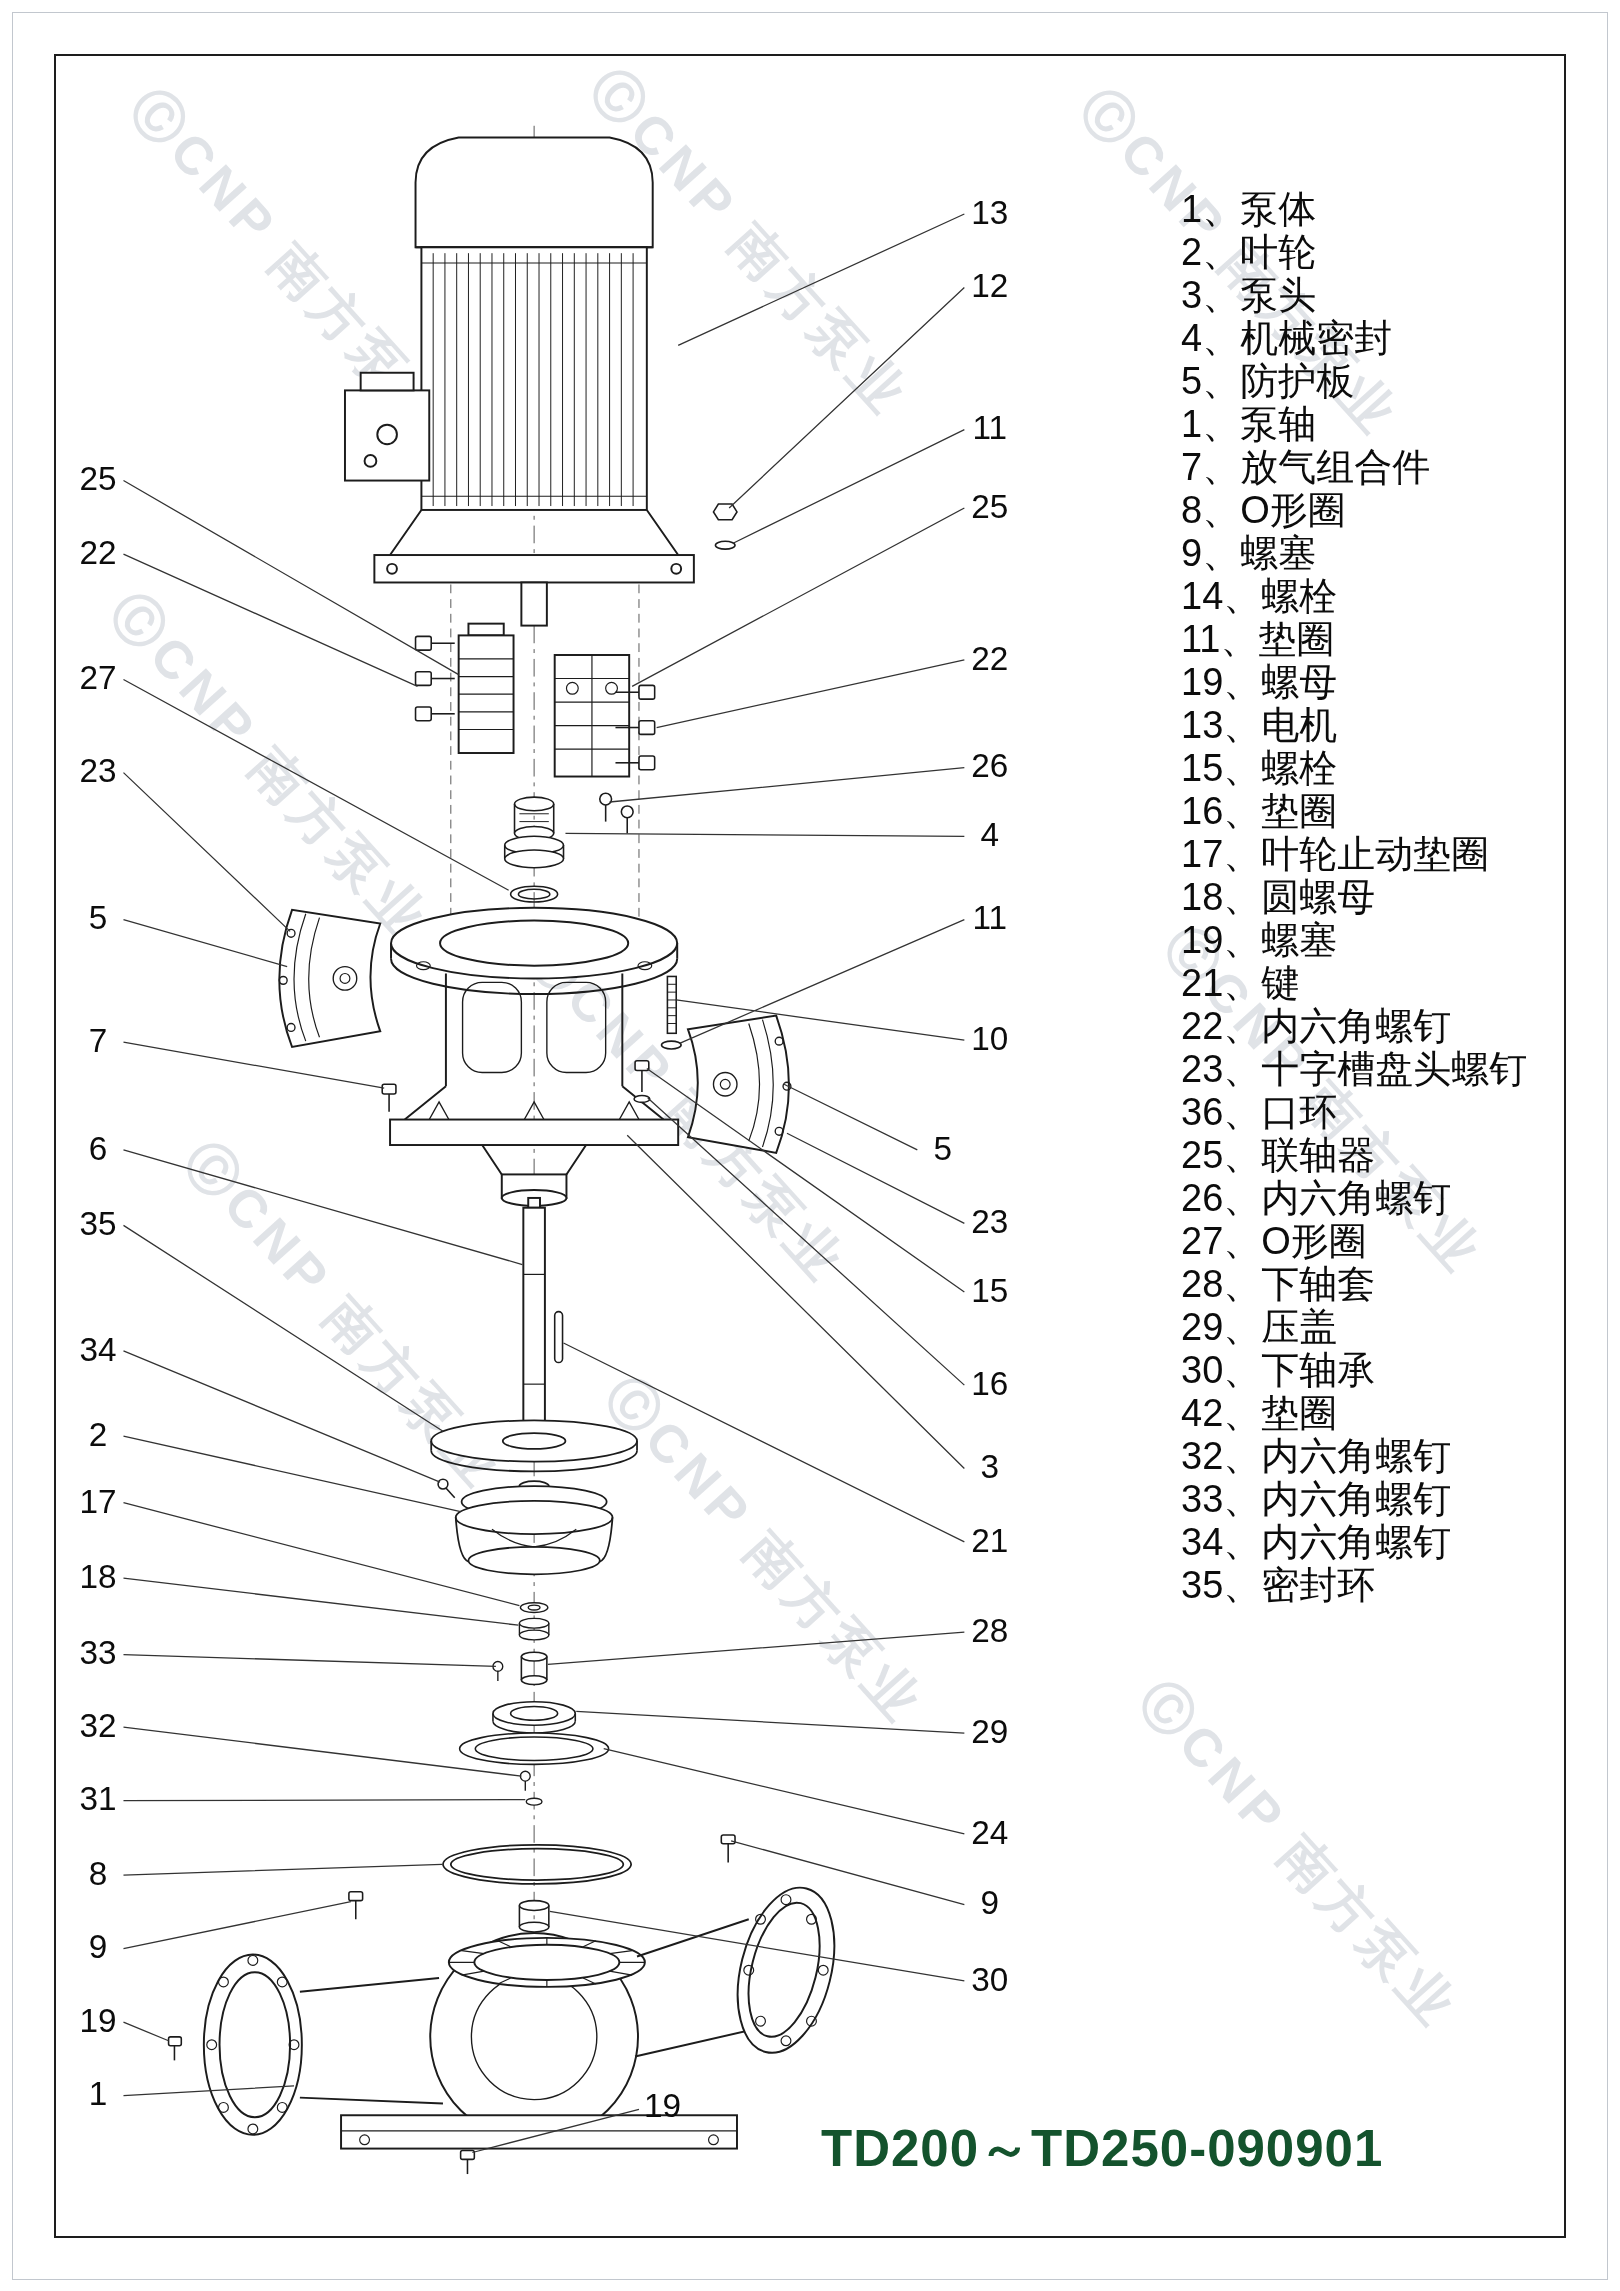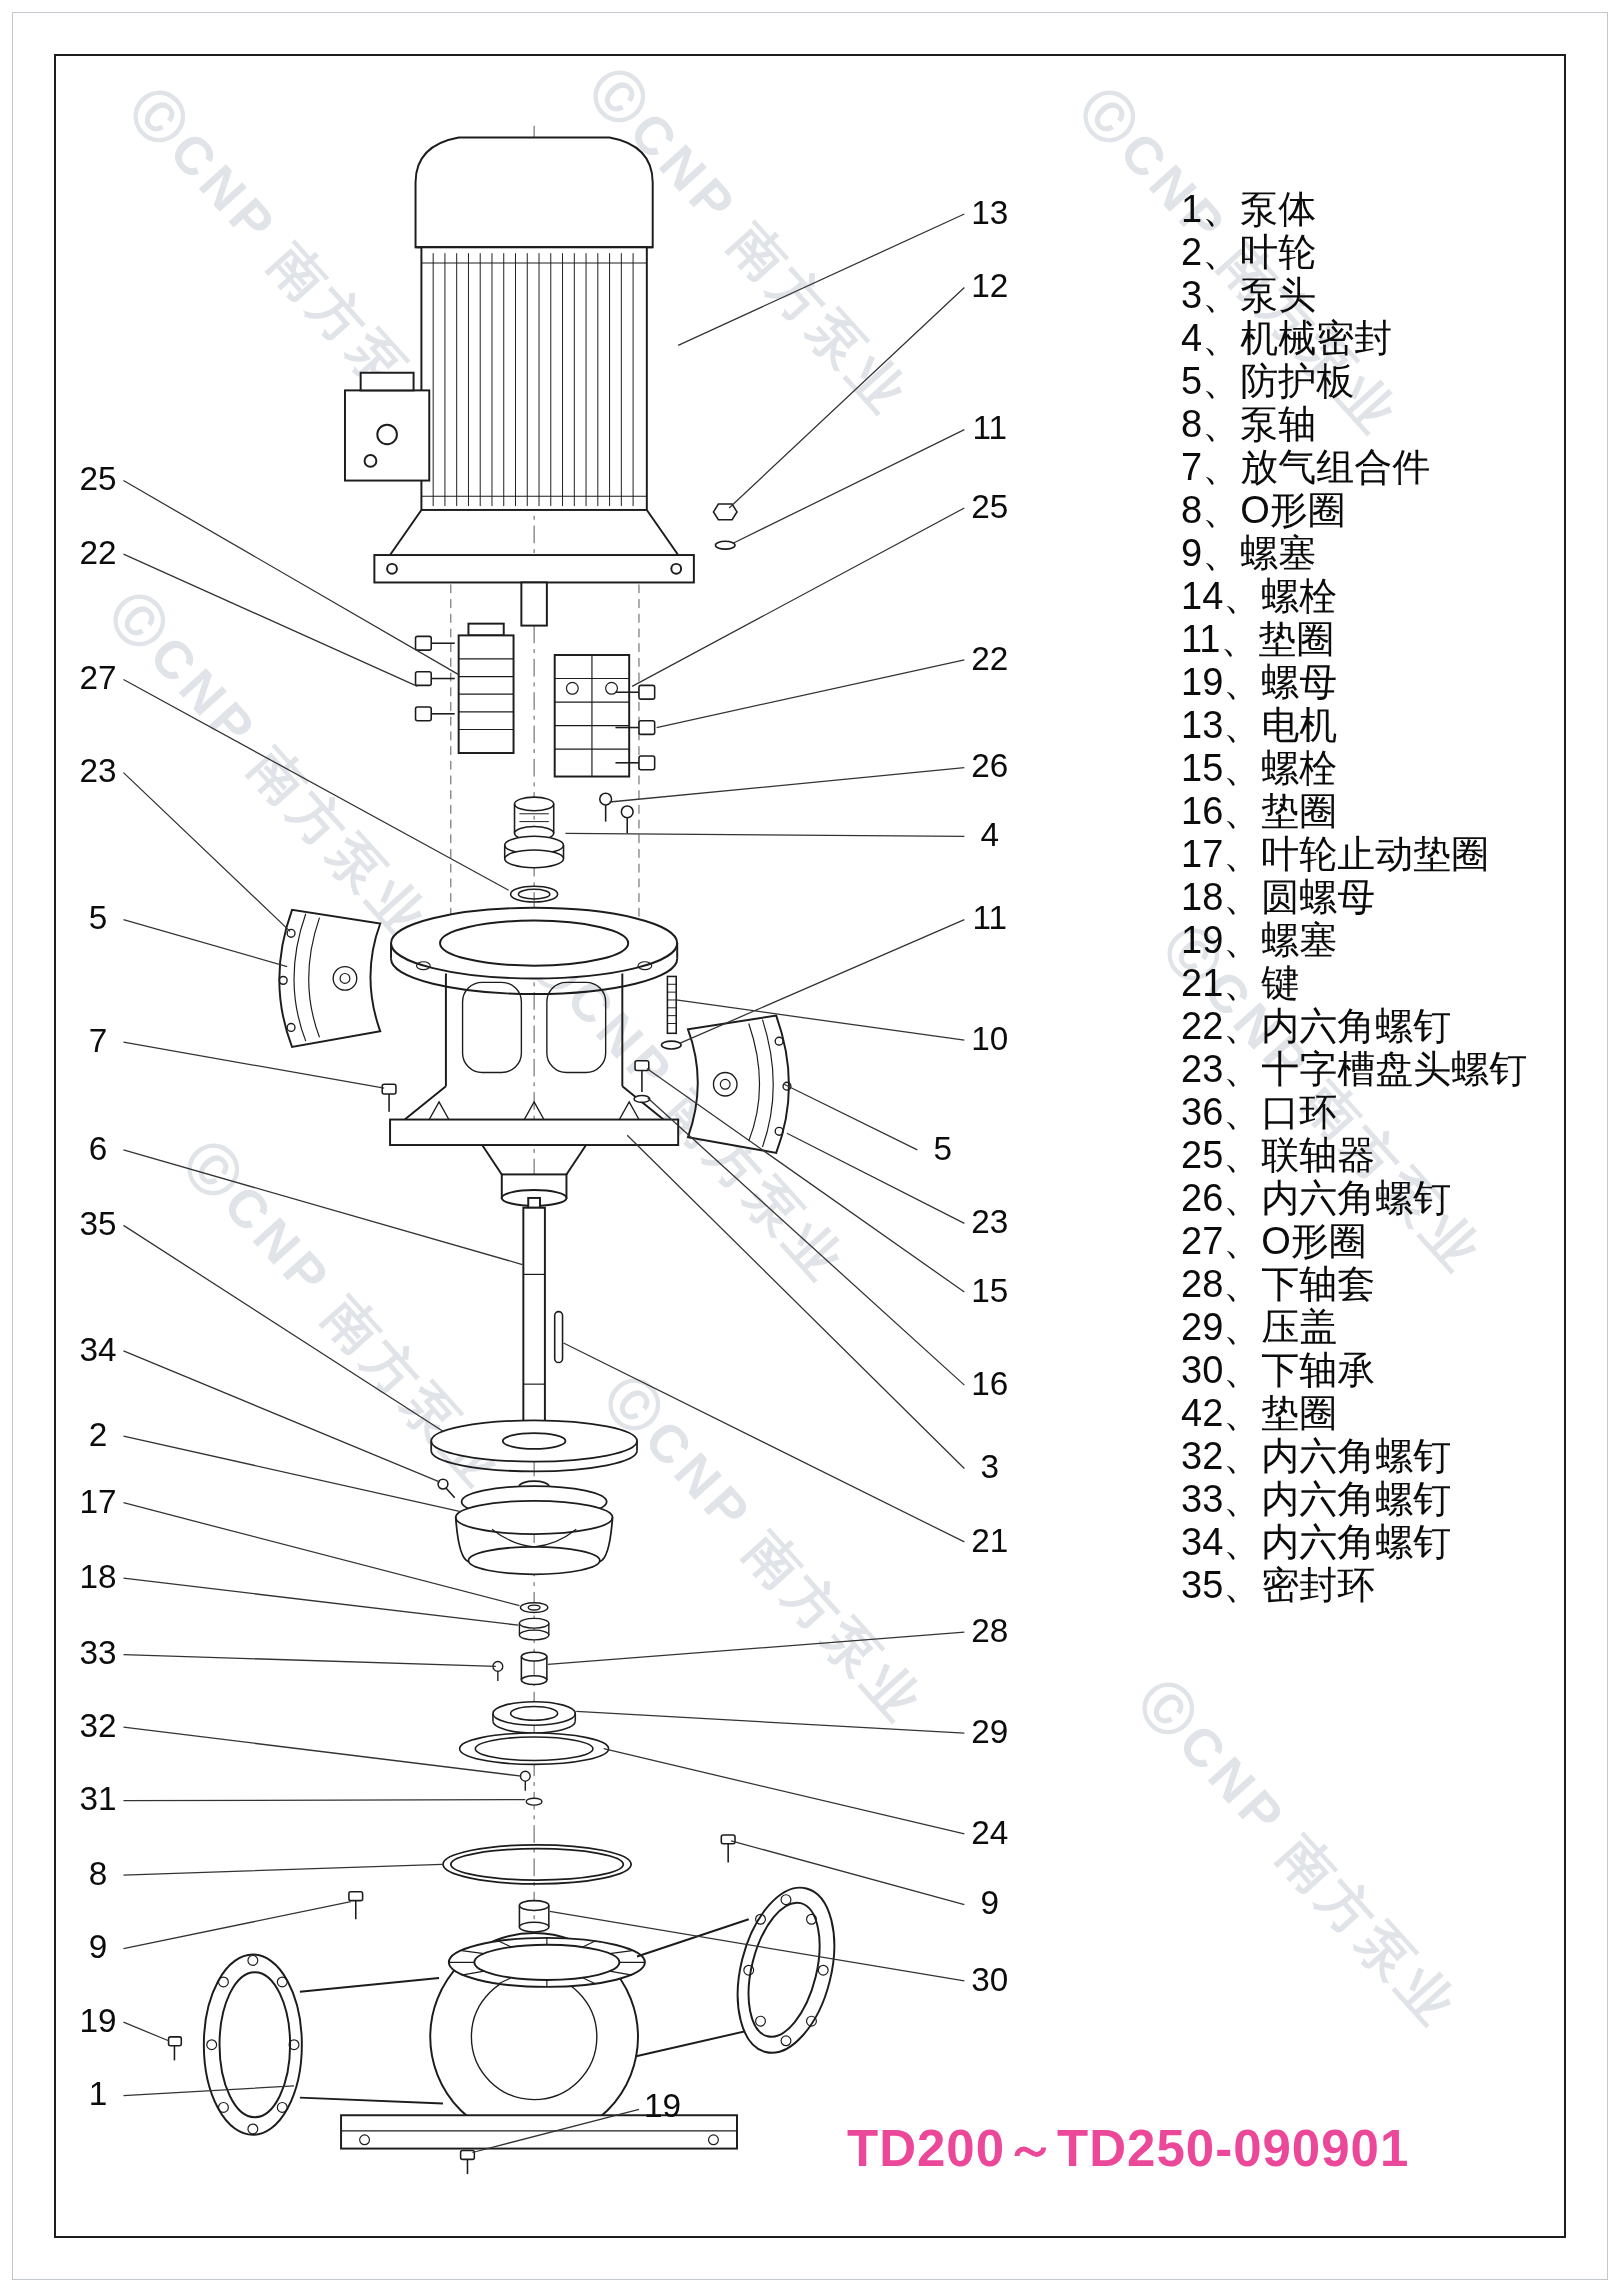--- a/index.html
+++ b/index.html
@@ -381,7 +381,7 @@
 
       <li class="parts-item">5、防护板</li>
 
-      <li class="parts-item">8、泵轴</li>
+      <li class="parts-item">1、泵轴</li>
 
       <li class="parts-item">7、放气组合件</li>
 

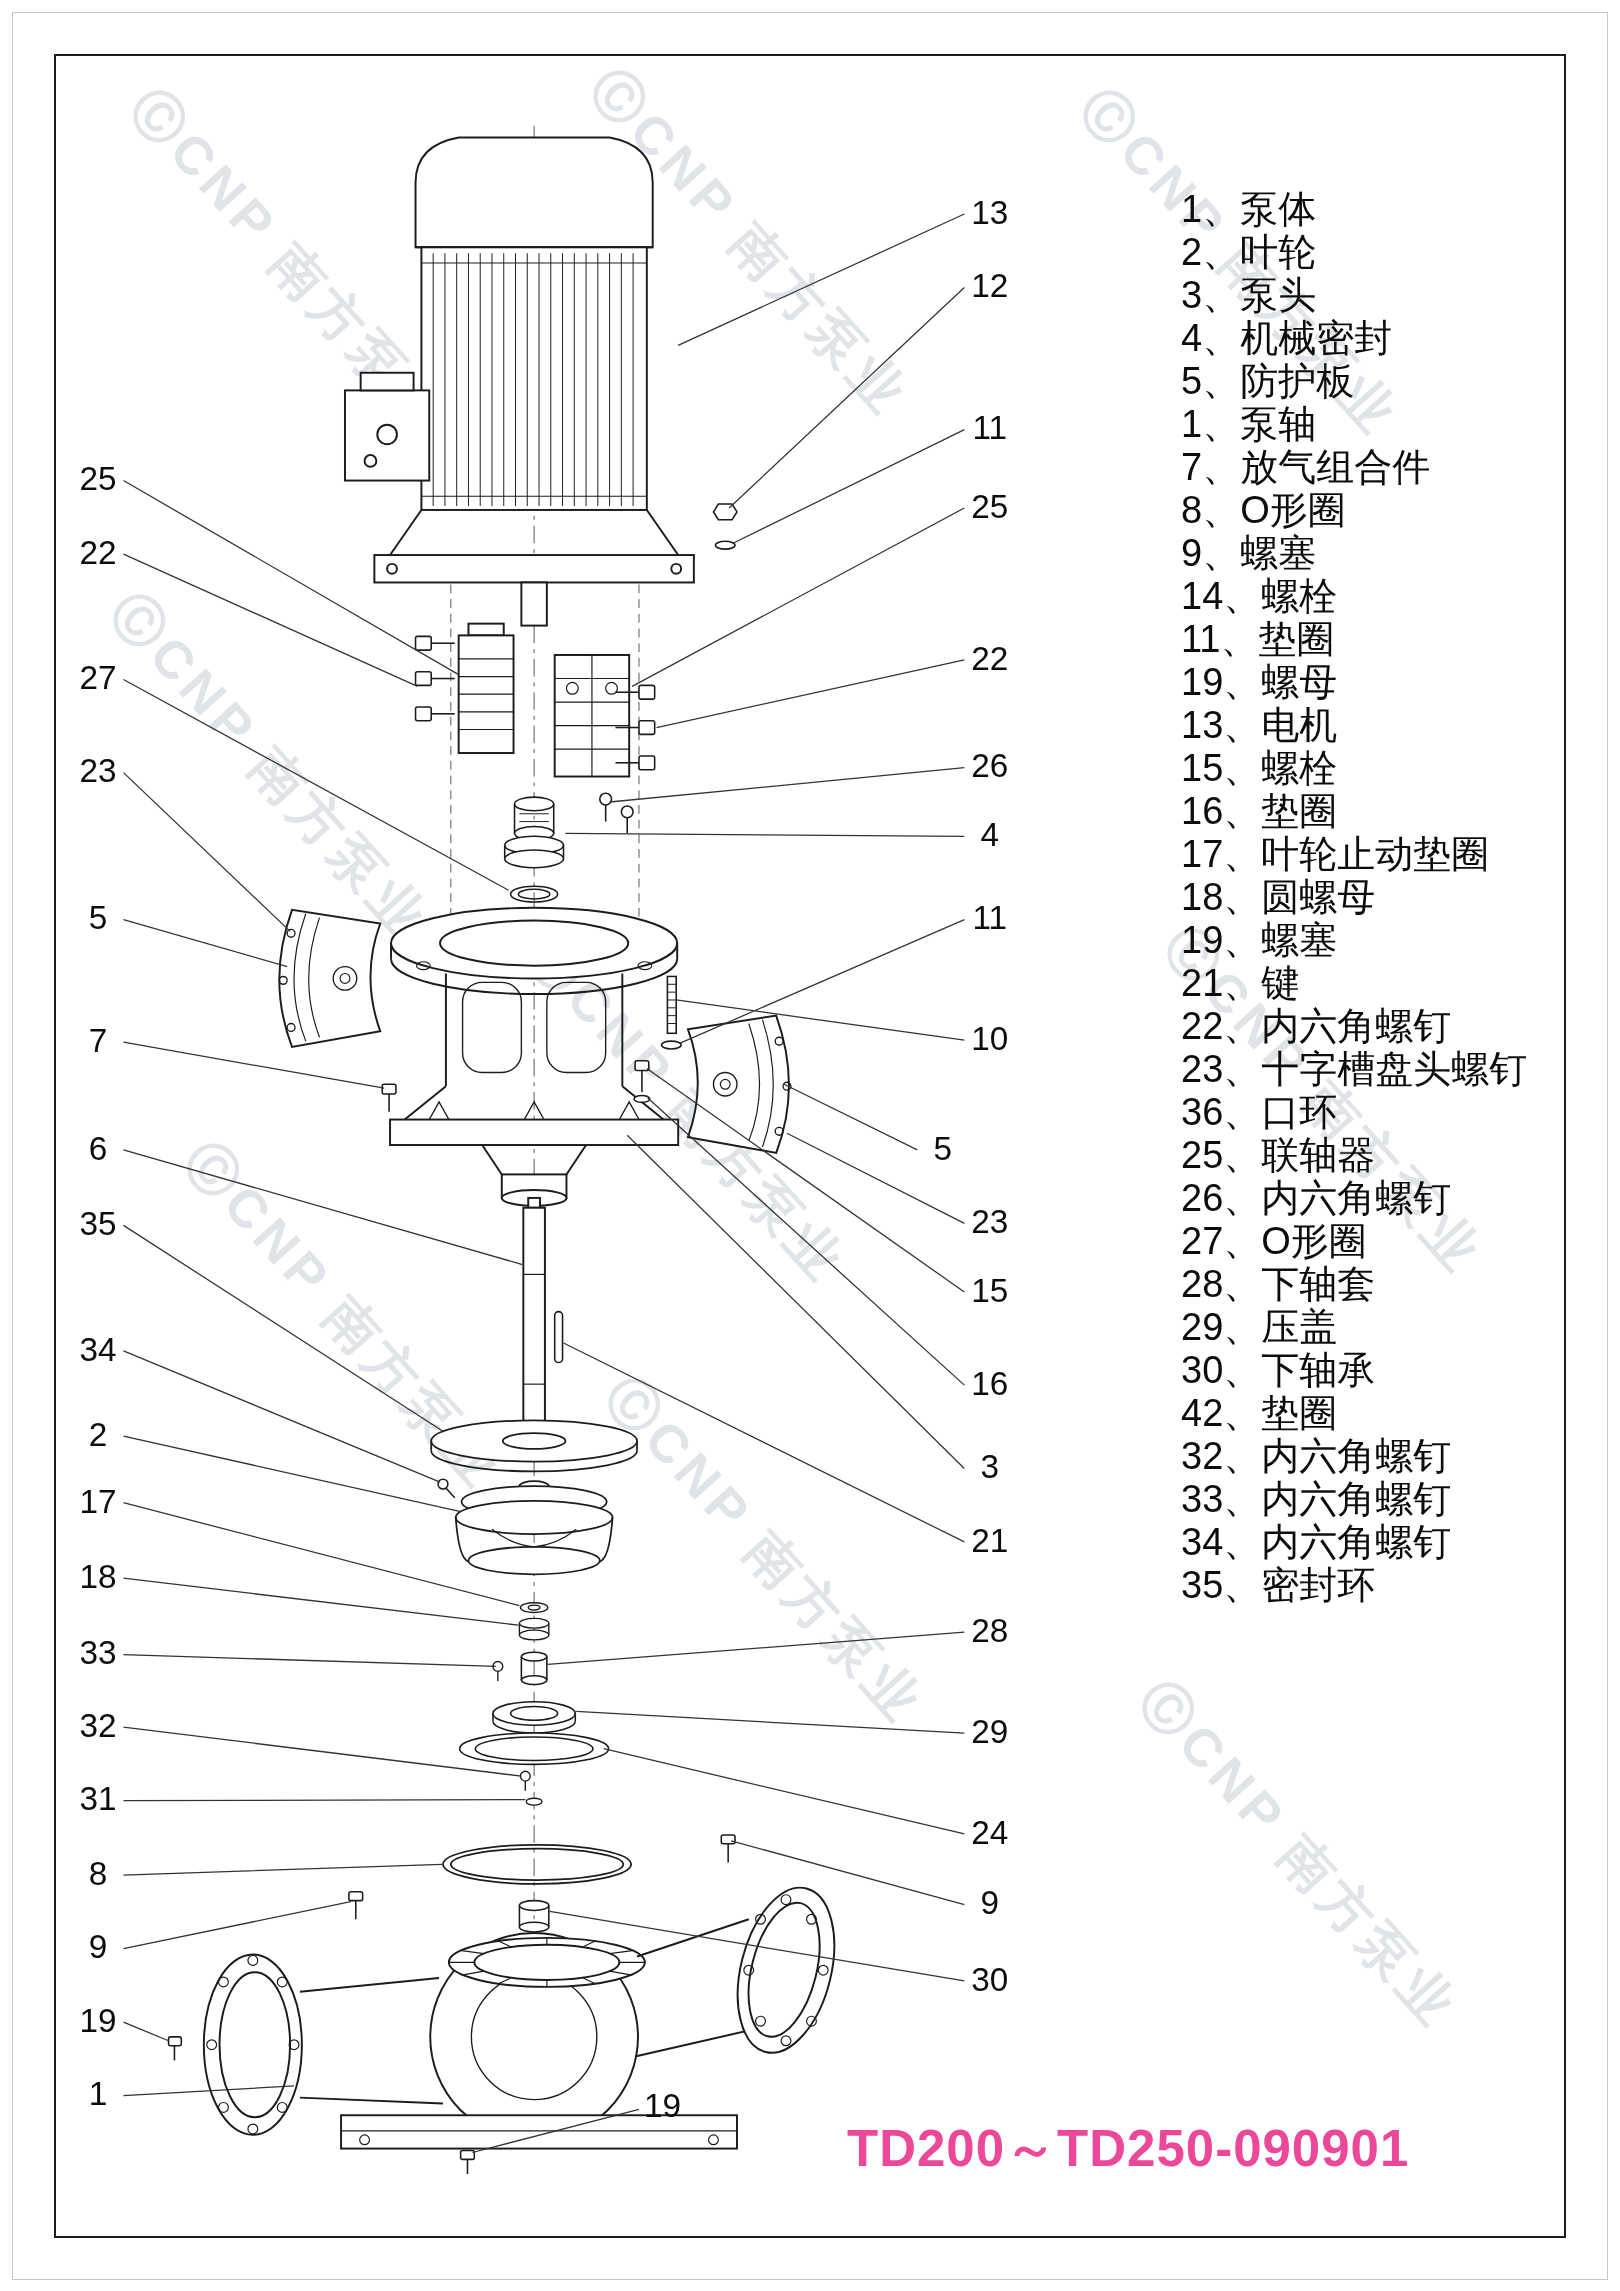--- a/index.html
+++ b/index.html
@@ -13,8 +13,8 @@
   svg.drawing { position:absolute; left:0; top:0; z-index:2; }
   .parts-list { position:absolute; left:1181px; top:188px; list-style:none; z-index:3; }
   .parts-item { font-size:38px; line-height:43px; color:#0c0c0c; white-space:nowrap; }
-  .drawing-number { position:absolute; left:847px; top:2115px; font-size:51px; font-weight:600;
-        letter-spacing:1px; color:#ec4899; z-index:3; white-space:nowrap; }
+  .drawing-number { position:absolute; left:821px; top:2115px; font-size:51px; font-weight:600;
+        letter-spacing:1px; color:#14532d; z-index:3; white-space:nowrap; }
   .callout { font-size:34px; fill:#0c0c0c; font-family:"Liberation Sans","DejaVu Sans",sans-serif; }
 </style>
 </head>

